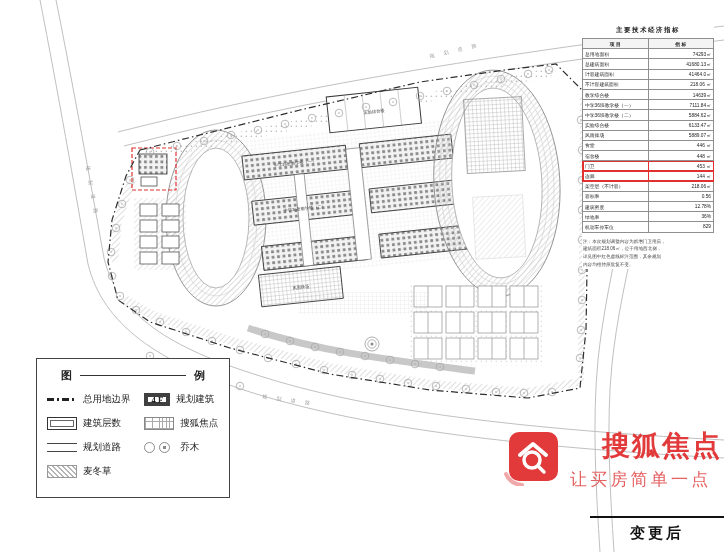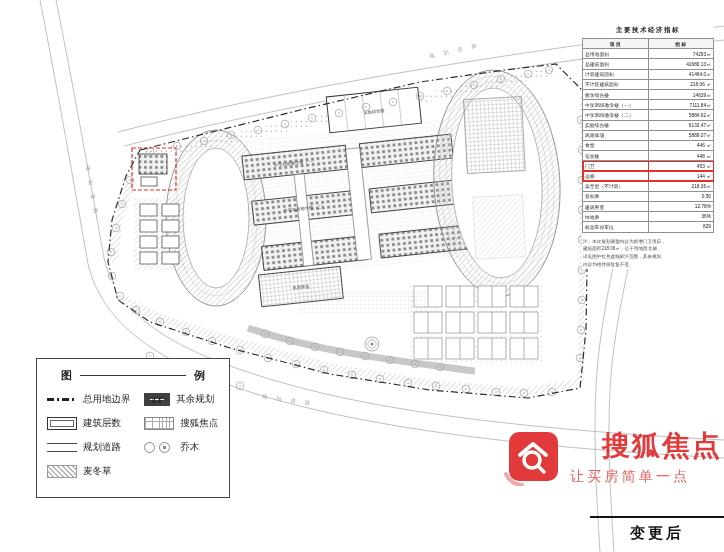--- a/index.html
+++ b/index.html
@@ -25,7 +25,7 @@
   .sw-building::after{content:"";position:absolute;inset:2px;border:1px solid #666;}
   .sw-road{height:9px;border-top:1.4px solid #444;border-bottom:1.4px solid #444;}
   .sw-grass{border:1px solid #999;background:repeating-linear-gradient(45deg,#b5b5b5 0 1px,transparent 1px 3.5px);}
-  .sw-floor{width:26px;border:6px solid #404040;font-size:8.5px;font-weight:600;display:flex;
+  .sw-floor{width:26px;border:4px solid #404040;font-size:8.5px;font-weight:600;display:flex;
             align-items:center;justify-content:center;color:#222;}
   .sw-paving{border:1px solid #888;
      background:repeating-linear-gradient(0deg,#aaa 0 0.8px,transparent 0.8px 3.5px),

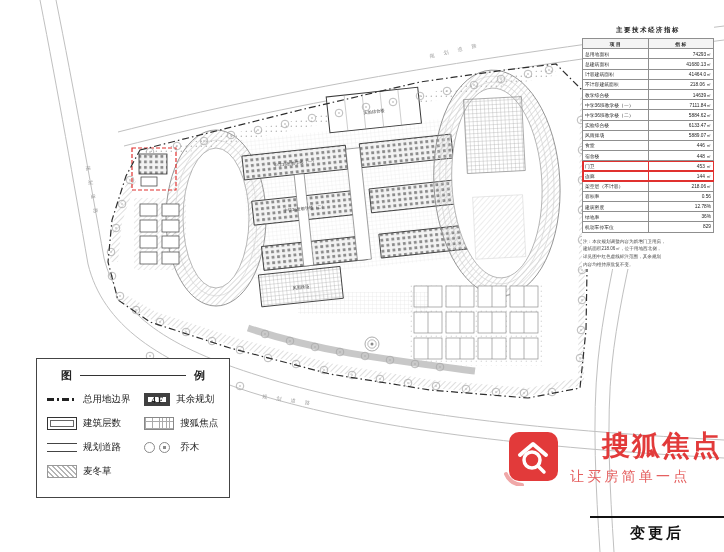--- a/index.html
+++ b/index.html
@@ -291,7 +291,7 @@
       <div class="rcol">
         <div class="lg-item">
           <span class="sw sw-floor">4 F</span>
-          <span>其余规划</span>
+          <span>规划建筑</span>
         </div>
         <div class="lg-item">
           <span class="sw sw-paving"></span>

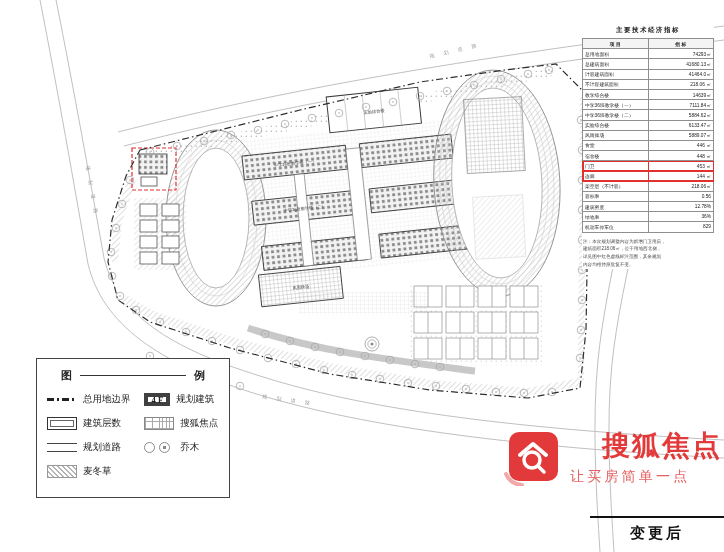--- a/index.html
+++ b/index.html
@@ -52,7 +52,7 @@
   .watermark{position:absolute;left:504px;top:430px;display:flex;align-items:flex-start;gap:10px;}
   .wm-logo{width:56px;height:56px;flex:0 0 auto;}
   .wm-brand{font-size:28px;font-weight:bold;color:#e23a3a;letter-spacing:2px;line-height:1.15;margin-left:32px;}
-  .wm-tagline{font-size:14px;color:#e56060;letter-spacing:3.2px;margin-top:6px;}
+  .wm-tagline{font-size:17px;color:#e56060;letter-spacing:3.2px;margin-top:6px;}
 
   
   .after{position:absolute;left:590px;top:516px;width:134px;text-align:center;}

